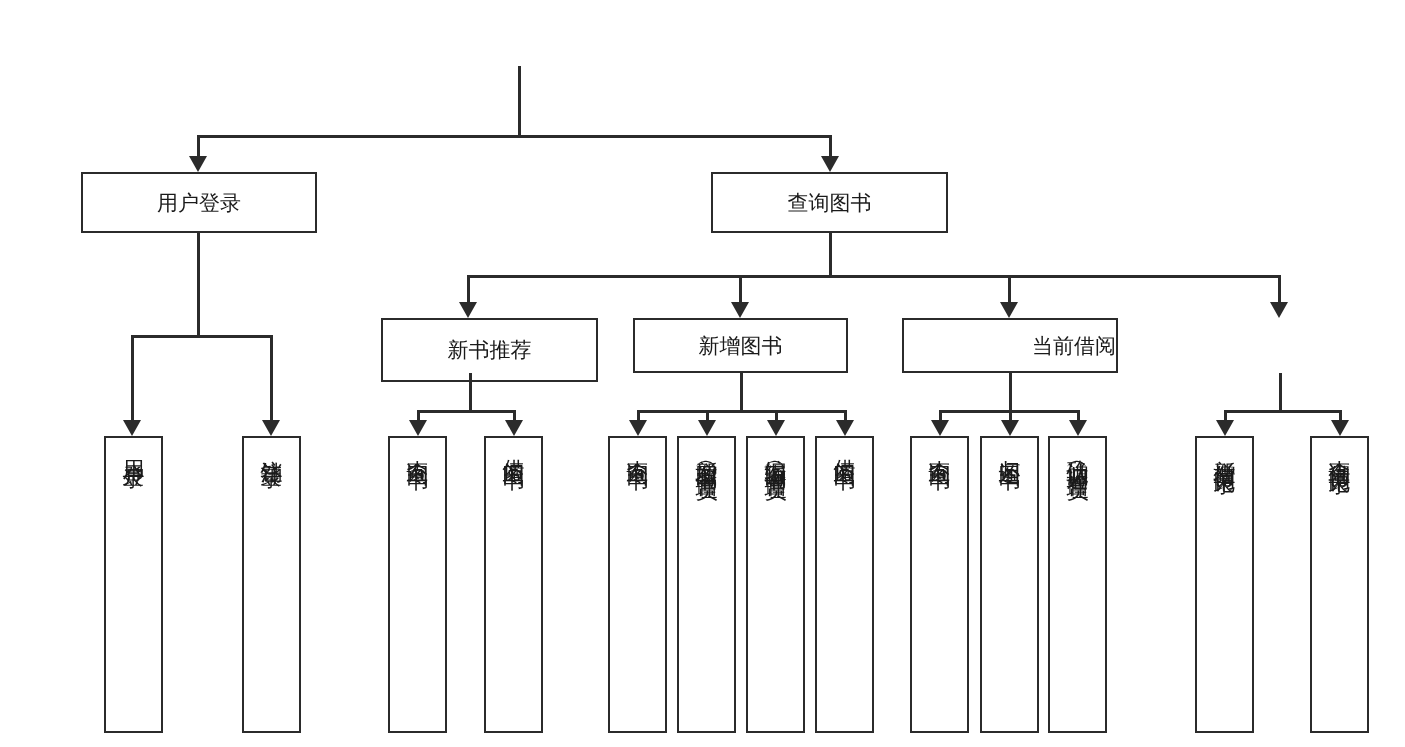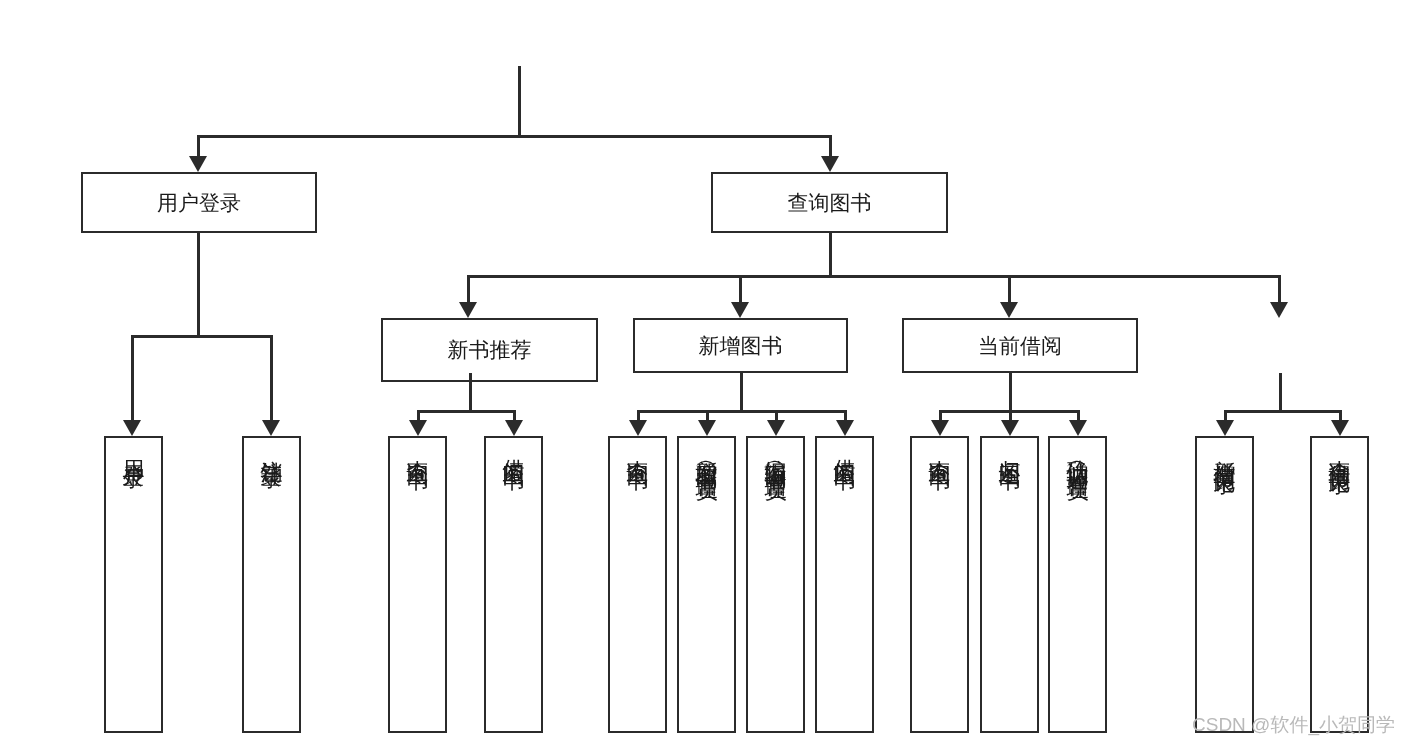--- a/index.html
+++ b/index.html
@@ -93,7 +93,7 @@
   <div class="node lvl3" id="node-l3-1" style="left: 633px; top: 318px; width: 215px; height: 55px;">
     <span>新增图书</span>
   </div>
-  <div class="node lvl3" id="node-l3-2" style="left: 902px; top: 318px; width: 236px; height: 55px;">
+  <div class="node lvl3" id="node-l3-2" style="left: 902px; top: 318px; width: 216px; height: 55px; justify-content: flex-end;">
     <span>当前借阅</span>
   </div>
 

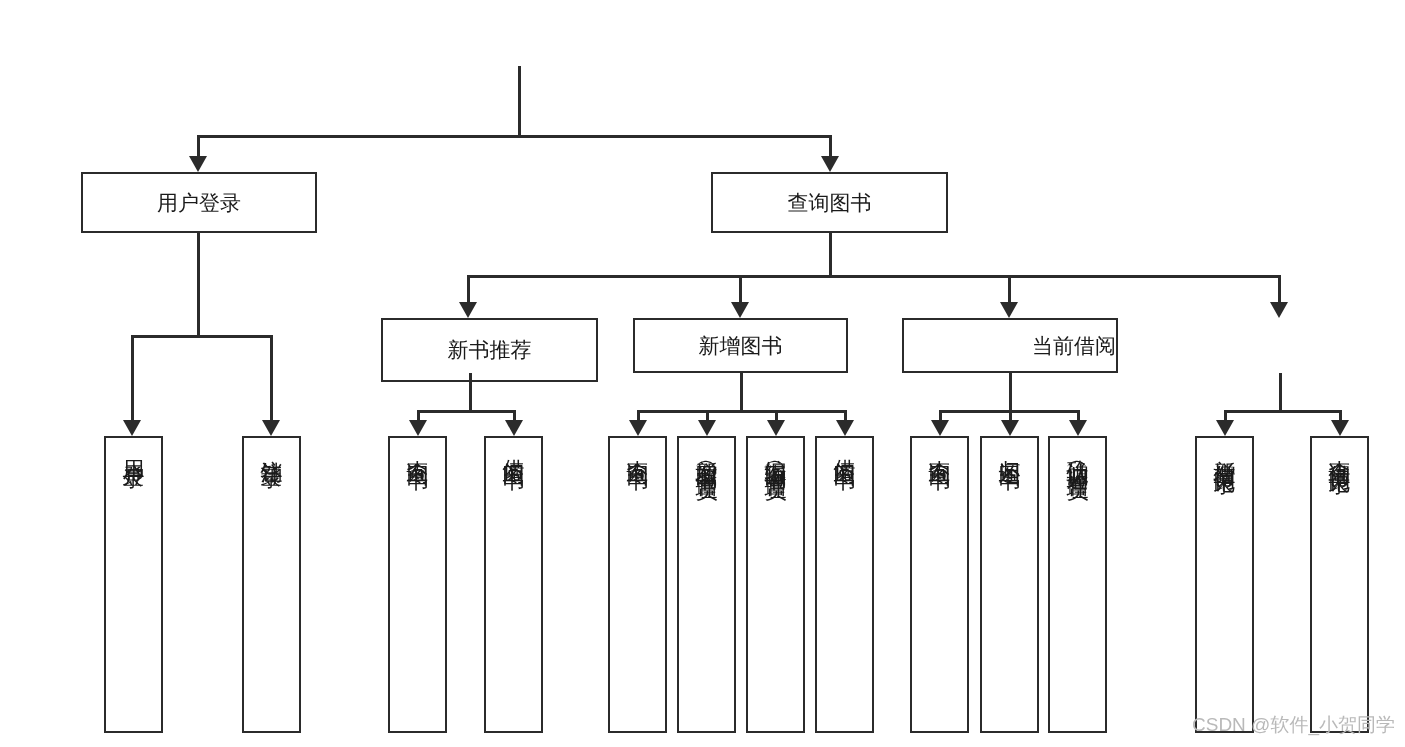--- a/index.html
+++ b/index.html
@@ -194,7 +194,6 @@
       <div class="arrow" style="left: 1330.5px; top: 420px;"></div>
     </div>
 
-  <div id="watermark" style="left: 1192px; top: 712px;">CSDN @软件_小贺同学</div>
 
 </div>
 

